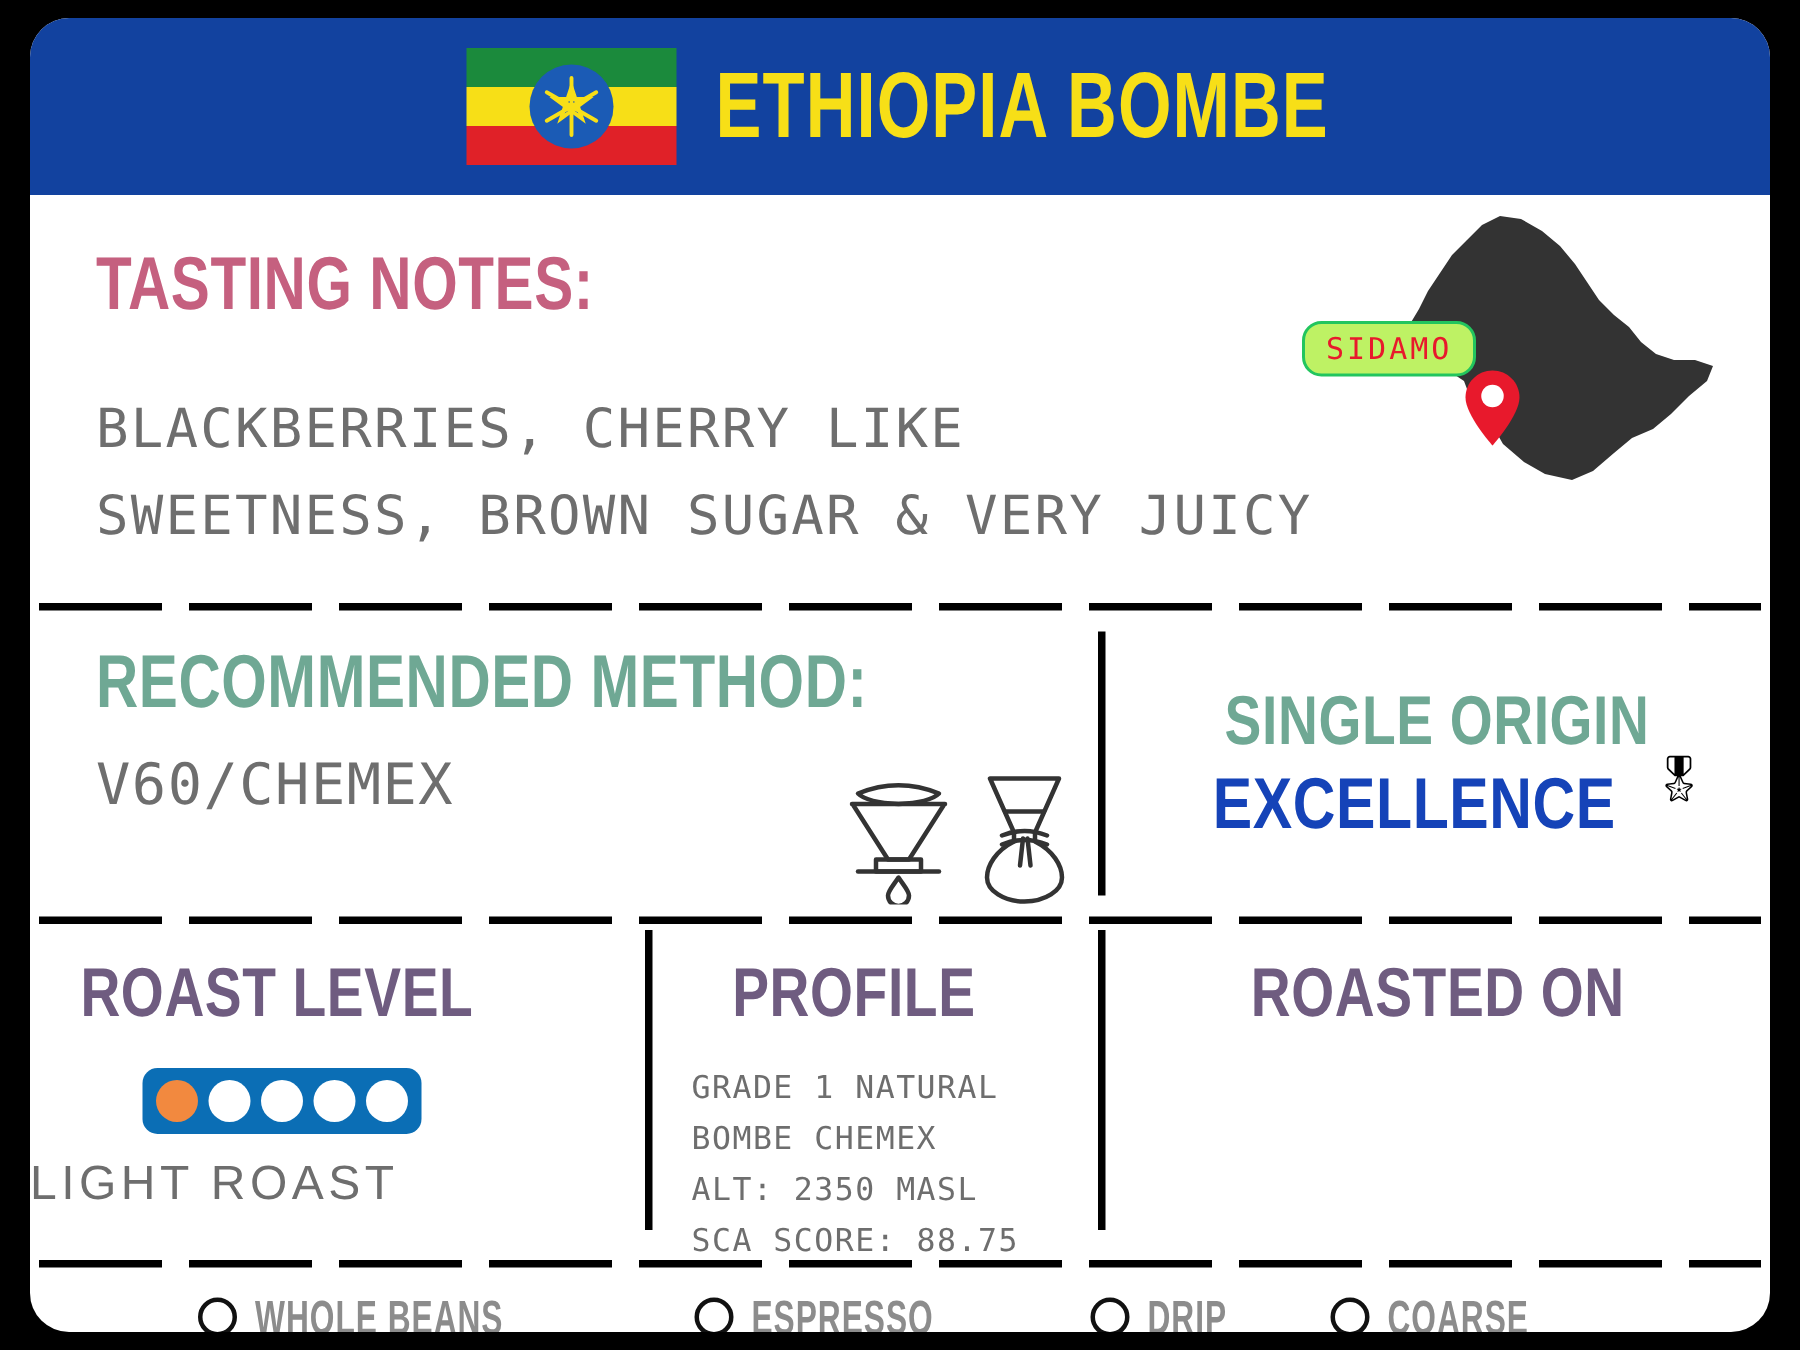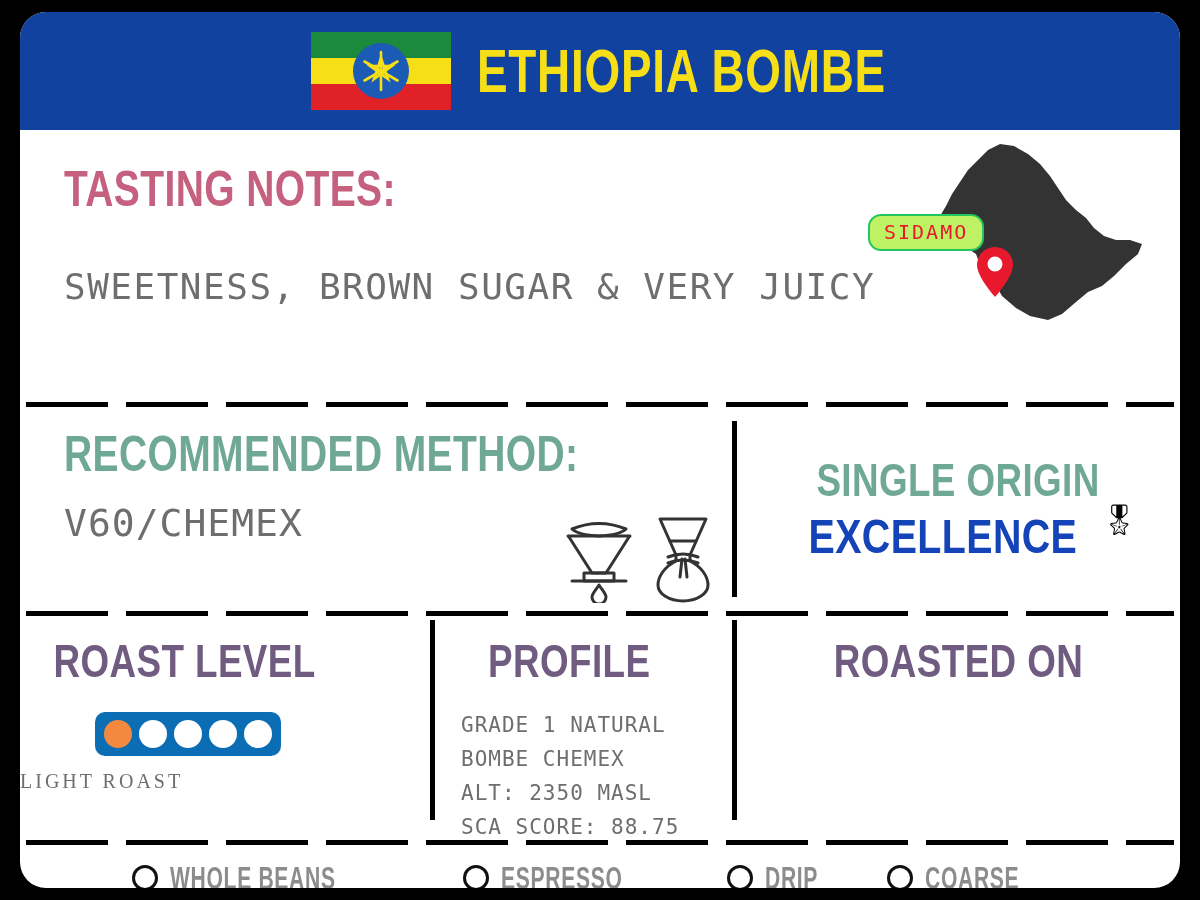--- a/index.html
+++ b/index.html
@@ -352,6 +352,7 @@
   <div class="section tasting">
     <div class="heading-pink">TASTING NOTES:</div>
     <div class="notes-body">
+      <div>BLACKBERRIES, CHERRY LIKE</div>
       <div>SWEETNESS, BROWN SUGAR &amp; VERY JUICY</div>
     </div>
 

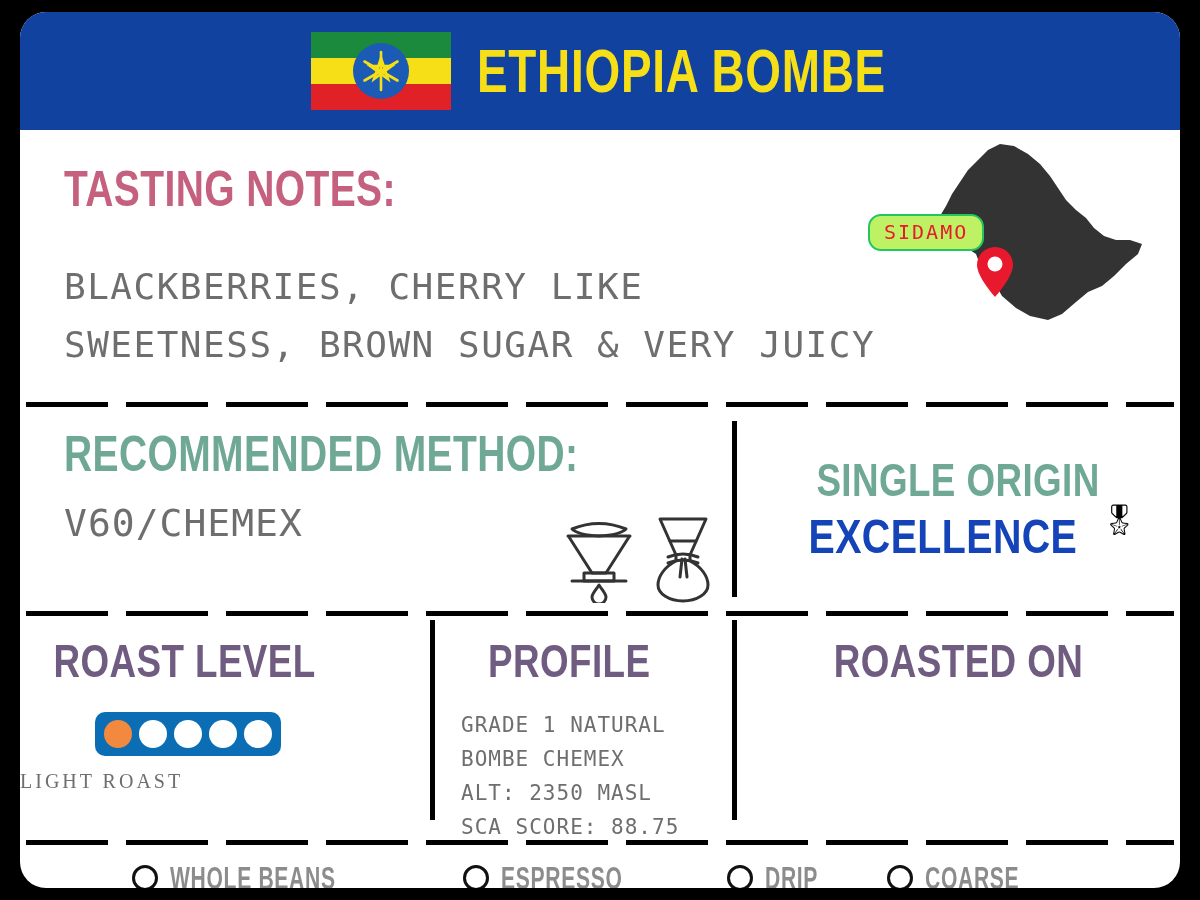--- a/index.html
+++ b/index.html
@@ -263,8 +263,8 @@
   .roast-caption {
     margin-top: 14px;
     color: #6E6E6E;
-    font-family: Liberation Serif, serif;
-    font-size: 20px;
+    font-family: Liberation Sans, sans-serif;
+    font-size: 32px;
     letter-spacing: 3px;
   }
 

